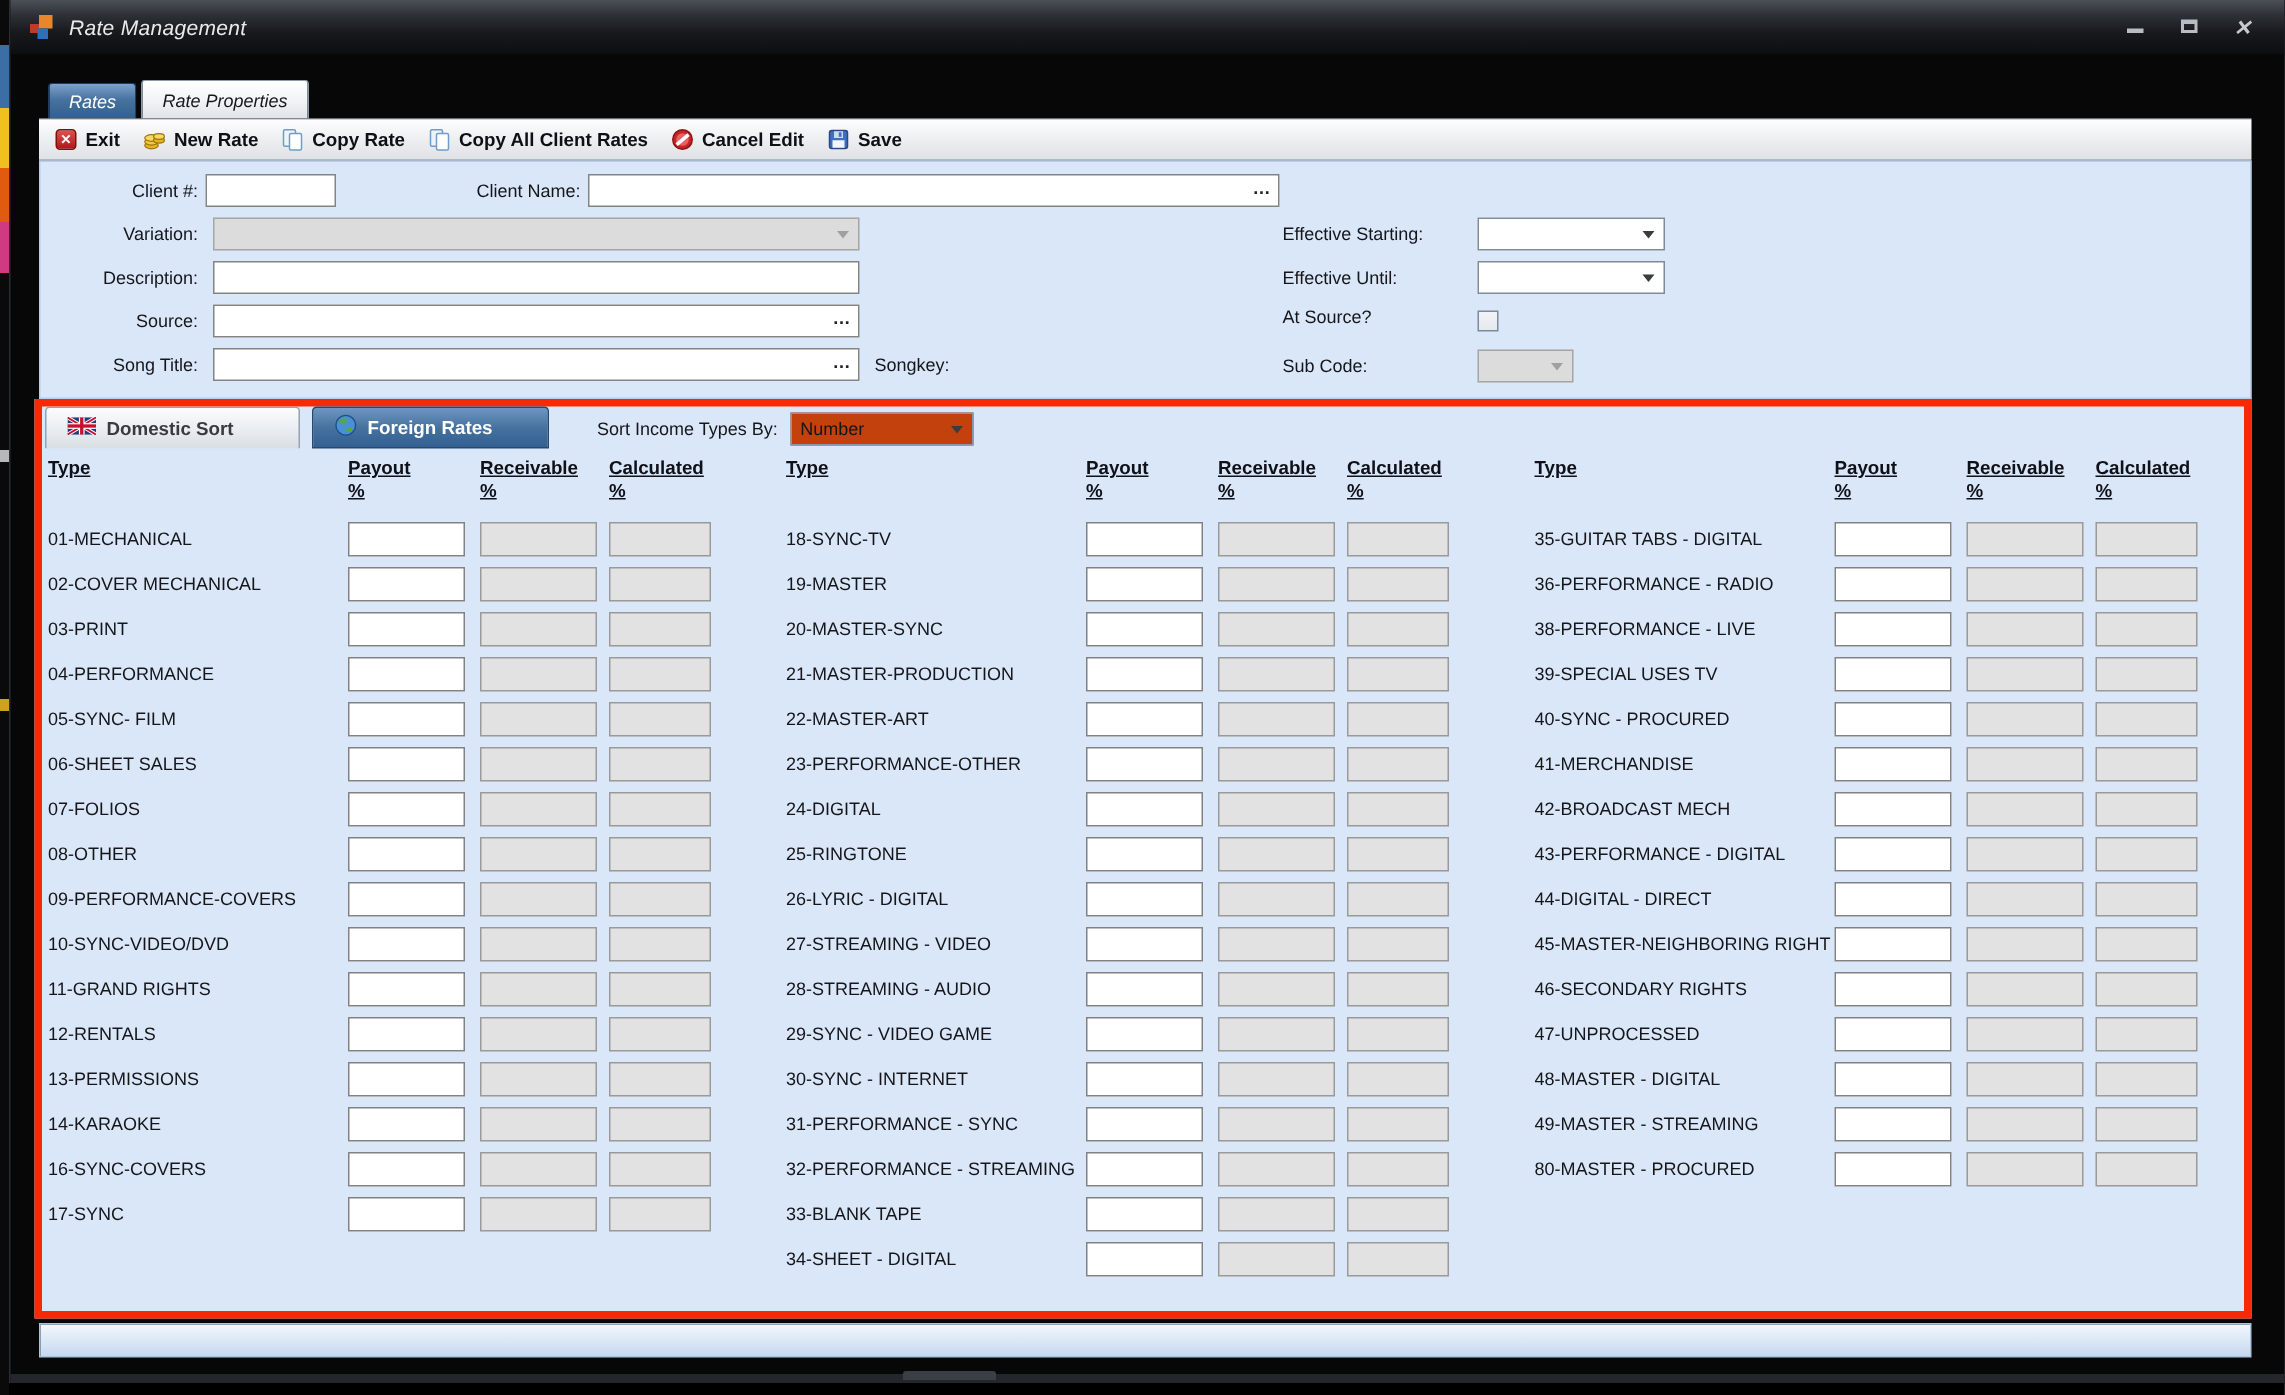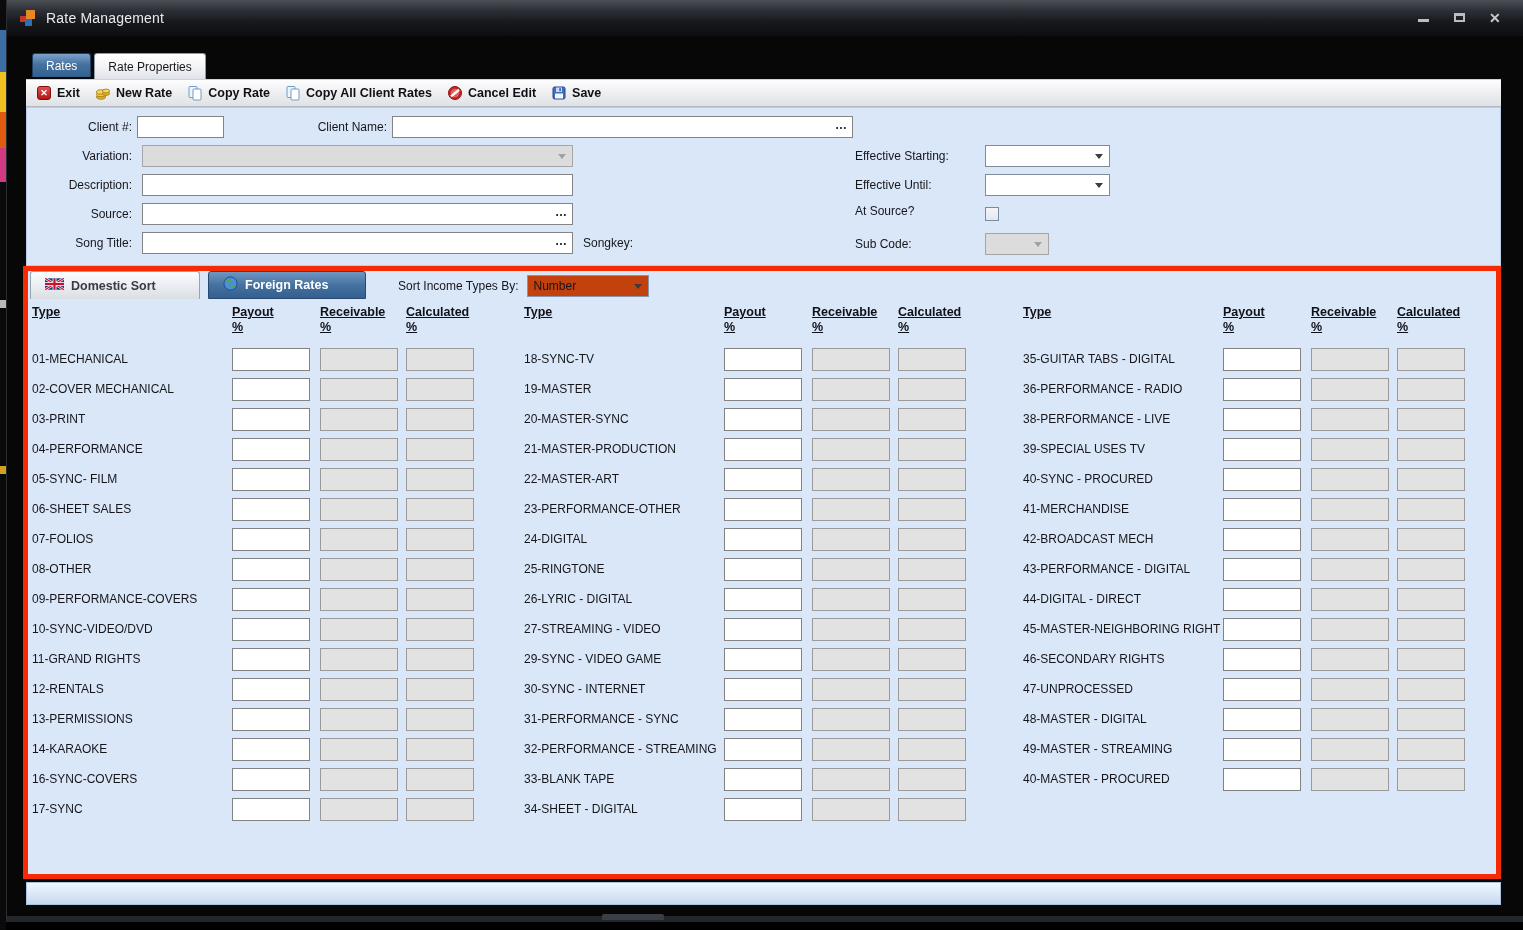--- a/index.html
+++ b/index.html
@@ -15,7 +15,7 @@
     border-left:1px solid #2a2d33;box-sizing:border-box;}
   .titlebar{position:absolute;left:0;top:0;width:100%;height:36px;
     background:linear-gradient(#4b5057,#2d3137 28%,#17191d 60%,#0d0e11);
-    display:flex;align-items:center;box-sizing:border-box;padding:0 12px;}
+    display:flex;align-items:center;box-sizing:border-box;padding:0 12px;font-style:italic;}
   .app-icon{position:relative;width:18px;height:18px;margin-right:9px;flex:0 0 auto;}
   .app-icon .sq-o{position:absolute;left:7px;top:1px;width:9px;height:9px;background:#e8872a;}
   .app-icon .sq-r{position:absolute;left:1px;top:7px;width:6px;height:6px;background:#c03a2a;}

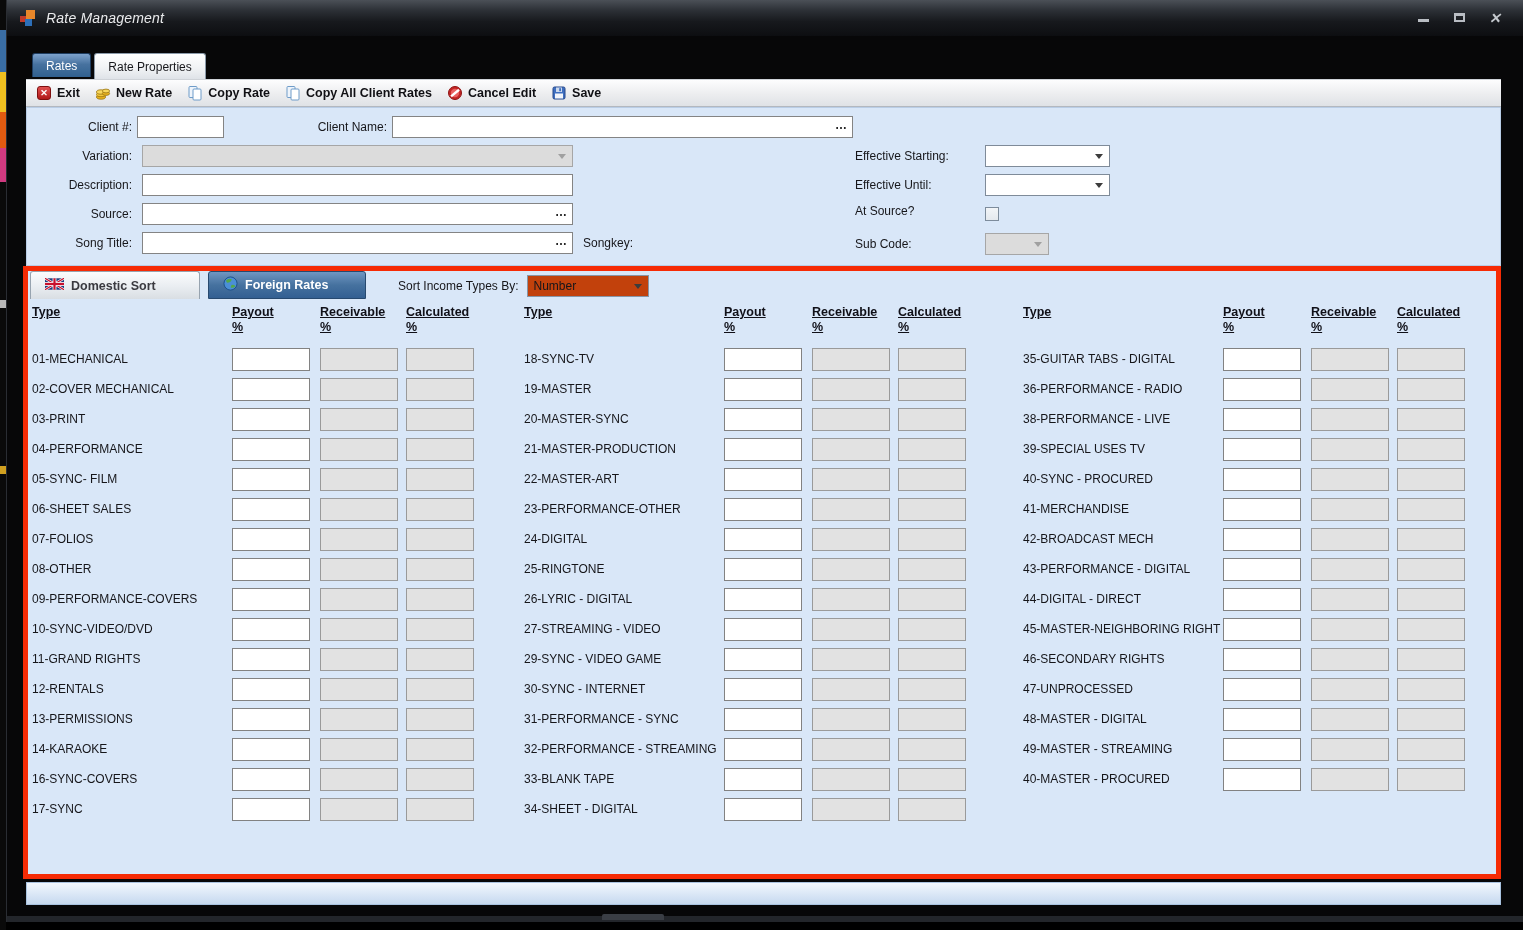--- a/index.html
+++ b/index.html
@@ -32,7 +32,7 @@
   .client-frame{position:absolute;left:19px;top:53px;width:1475px;height:853px;}
 
   
-  .tabstrip{position:absolute;left:0;top:0;height:26px;display:flex;gap:3px;padding-left:6px;}
+  .tabstrip{position:absolute;left:0;top:0;height:26px;display:flex;align-items:flex-end;gap:3px;padding-left:6px;font-style:italic;}
   .tab{height:24px;display:flex;align-items:center;padding:0 13px;border-radius:3px 3px 0 0;
     font-size:12px;box-sizing:border-box;cursor:default;}
   .tab-inactive{background:linear-gradient(#7da2cc,#47729f 45%,#30608f);border:1px solid #1f3e61;

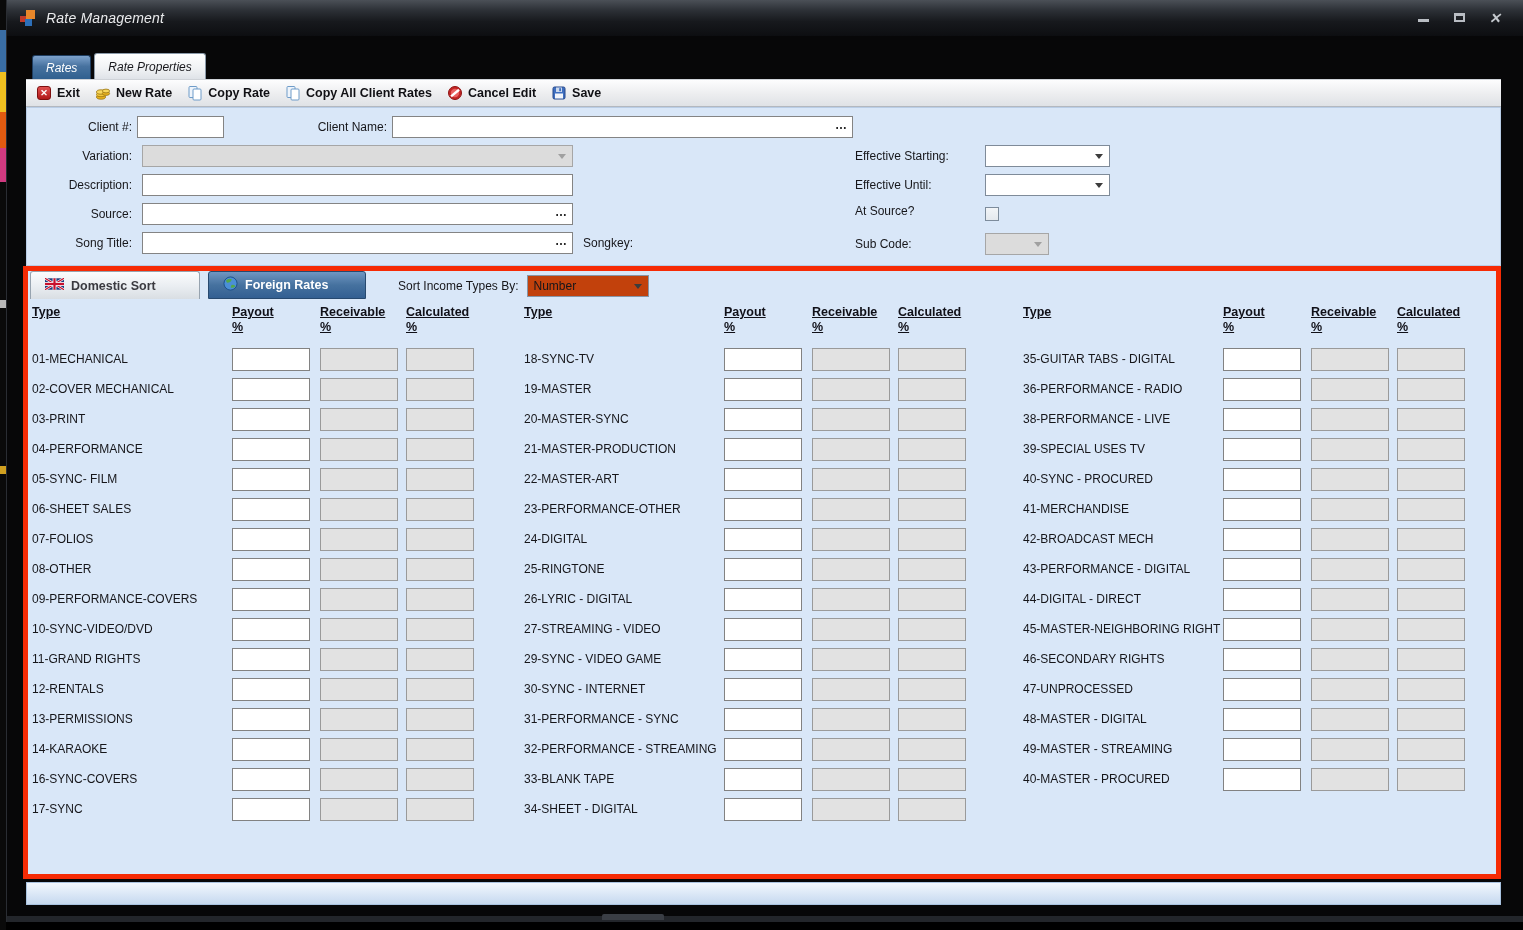--- a/index.html
+++ b/index.html
@@ -470,6 +470,12 @@
                 <input class="ri dis calcw" disabled="" style="">
               </div>
               <div class="rate-row">
+                <div class="rate-type">28-STREAMING - AUDIO</div>
+                <input class="ri" style="">
+                <input class="ri dis" disabled="" style="">
+                <input class="ri dis calcw" disabled="" style="">
+              </div>
+              <div class="rate-row">
                 <div class="rate-type">29-SYNC - VIDEO GAME</div>
                 <input class="ri" style="">
                 <input class="ri dis" disabled="" style="">

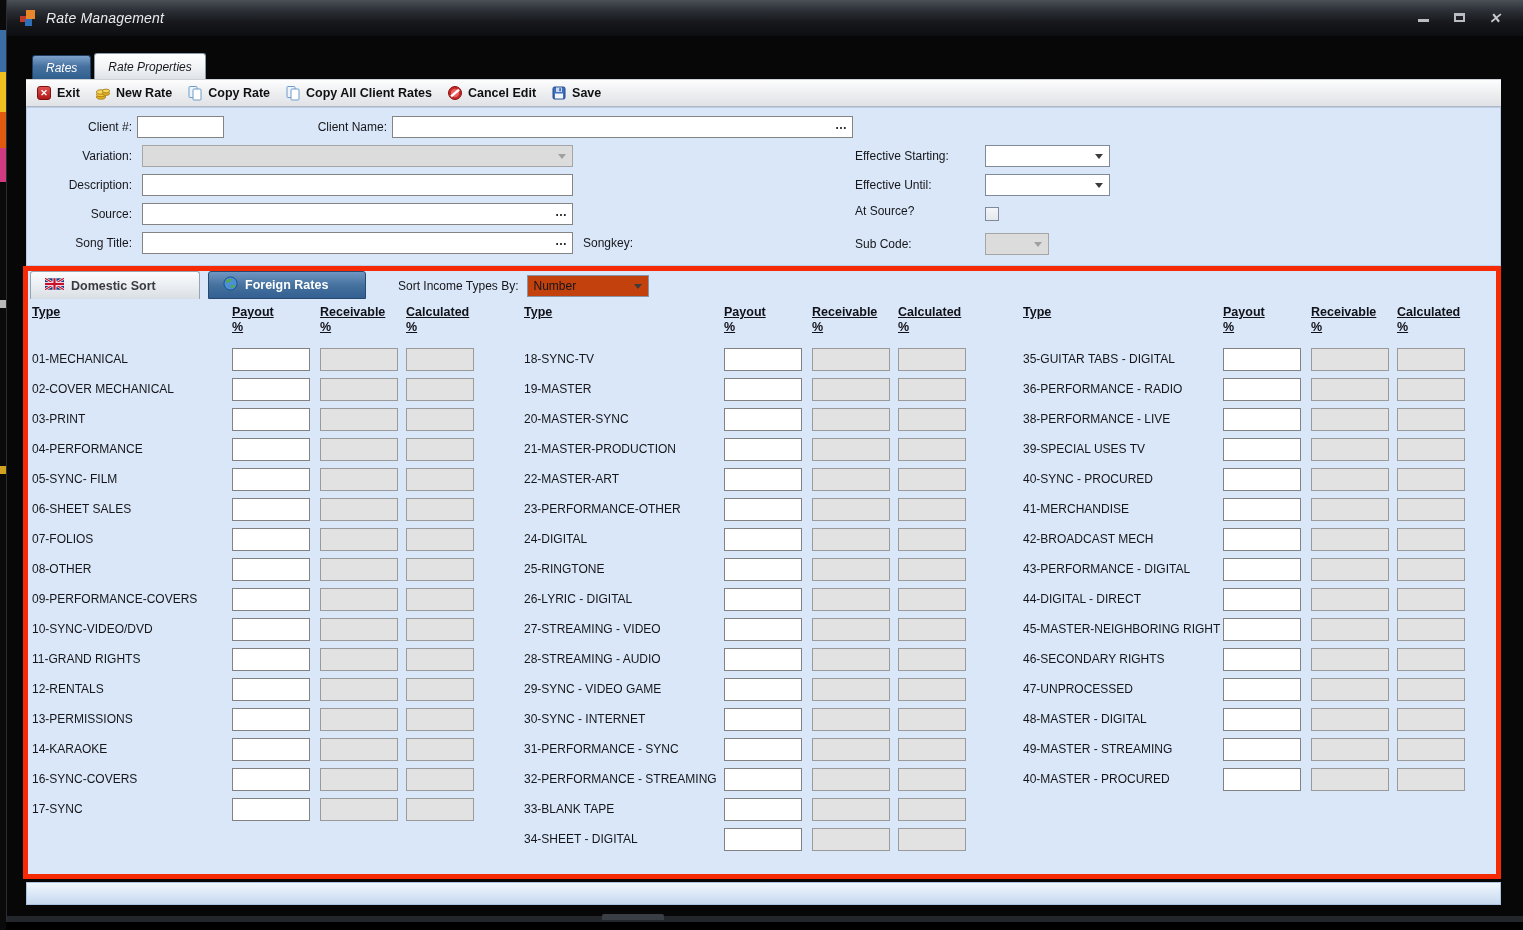--- a/index.html
+++ b/index.html
@@ -615,7 +615,7 @@
                 <input class="ri dis calcw" disabled="" style="">
               </div>
               <div class="rate-row">
-                <div class="rate-type">40-MASTER - PROCURED</div>
+                <div class="rate-type">80-MASTER - PROCURED</div>
                 <input class="ri" style="">
                 <input class="ri dis" disabled="" style="">
                 <input class="ri dis calcw" disabled="" style="">

